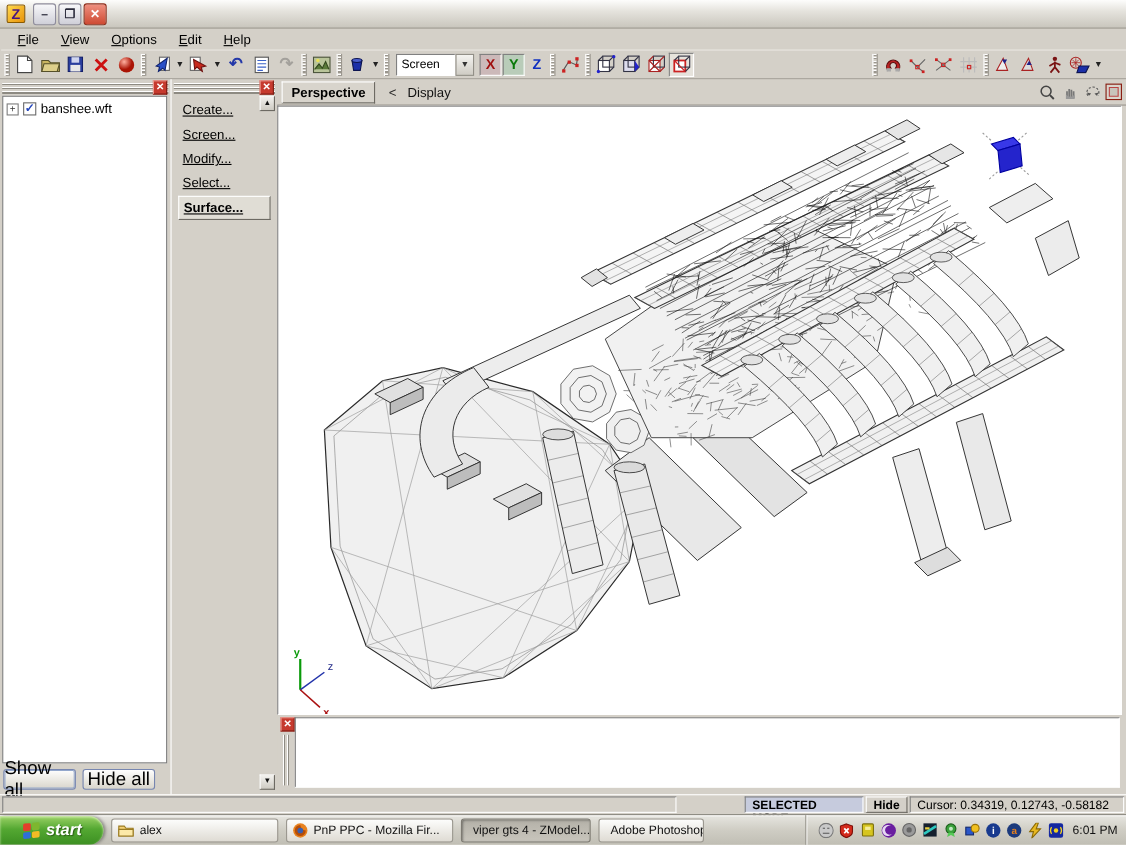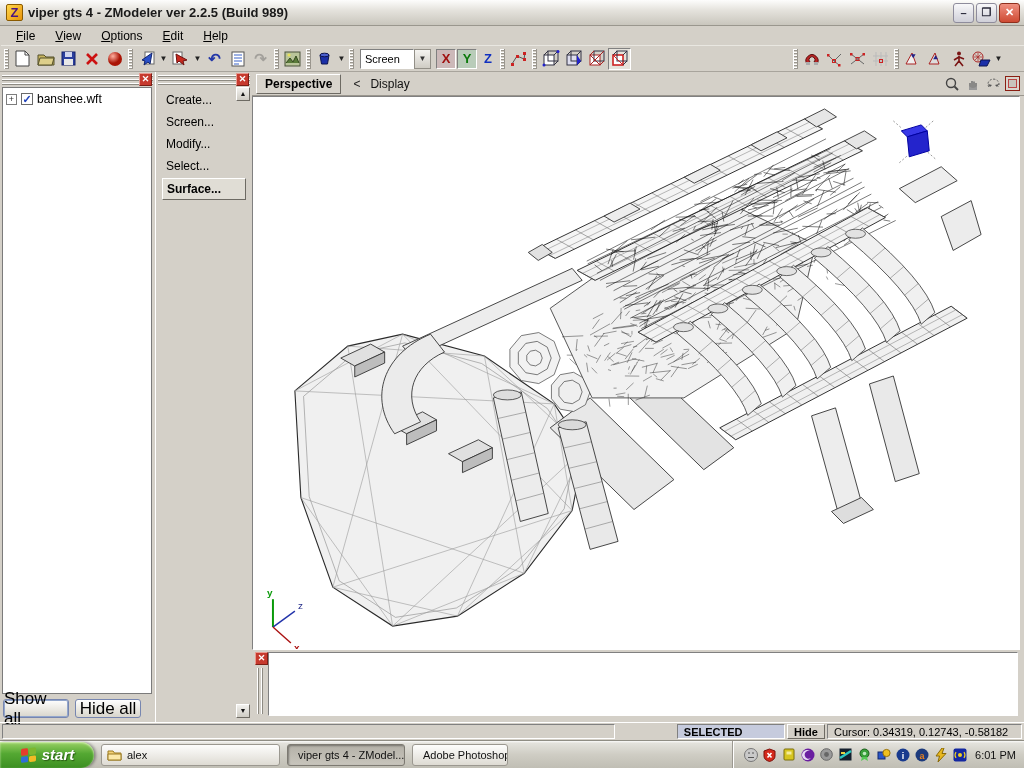--- a/index.html
+++ b/index.html
@@ -142,7 +142,6 @@
 
 <div id="titlebar">
   <div id="app-logo">Z</div>
-  <div id="title-text">viper gts 4 - ZModeler ver 2.2.5 (Build 989)</div>
   <div class="winbtn">–</div>
   <div class="winbtn">❐</div>
   <div class="winbtn close">✕</div>

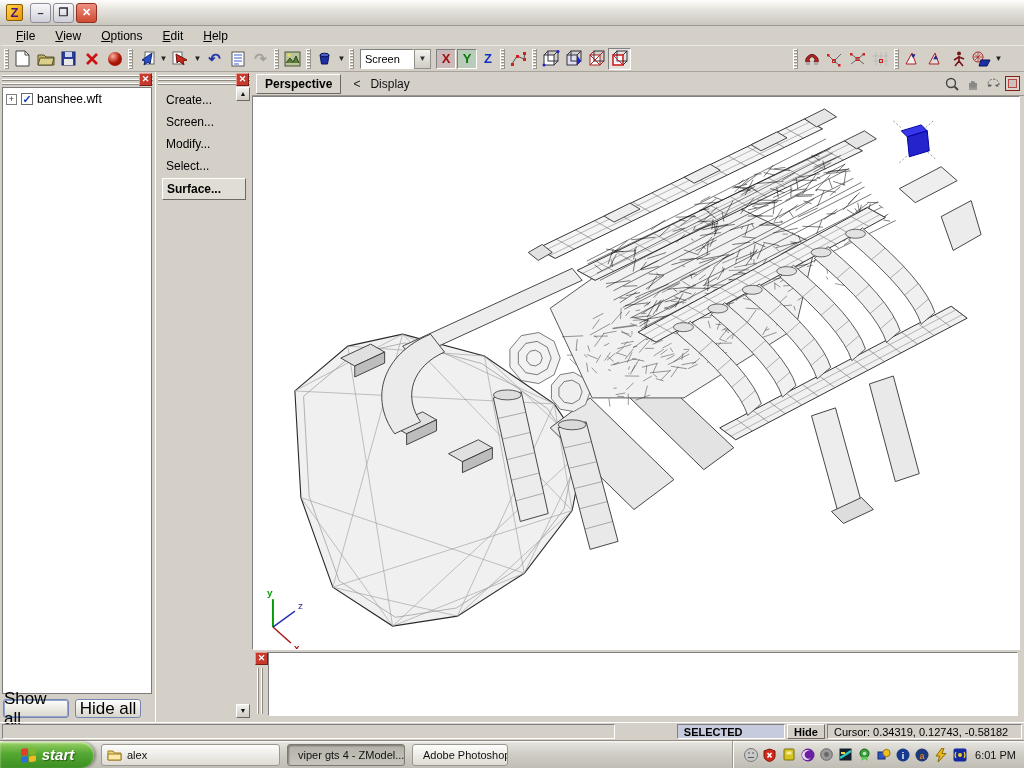--- a/index.html
+++ b/index.html
@@ -75,7 +75,7 @@
 
   #tools-panel { position:absolute; left:155px; top:0; width:97px; height:650px; padding:1px 2px;
     border-left:1px solid #fff; }
-  #tools-list { position:absolute; top:18px; left:6px; right:6px; }
+  #tools-list { position:absolute; top:18px; left:6px; right:6px;text-decoration:underline; }
   .tool-item { font-size:12px; color:#000; padding:3px 4px; margin-bottom:2px; }
   .tool-item.active { font-weight:bold; border:1px solid; border-color:#fff #6d6a63 #6d6a63 #fff; background:#e0ddd5; }
   .vscroll { position:absolute; right:2px; top:15px; bottom:4px; width:14px; }

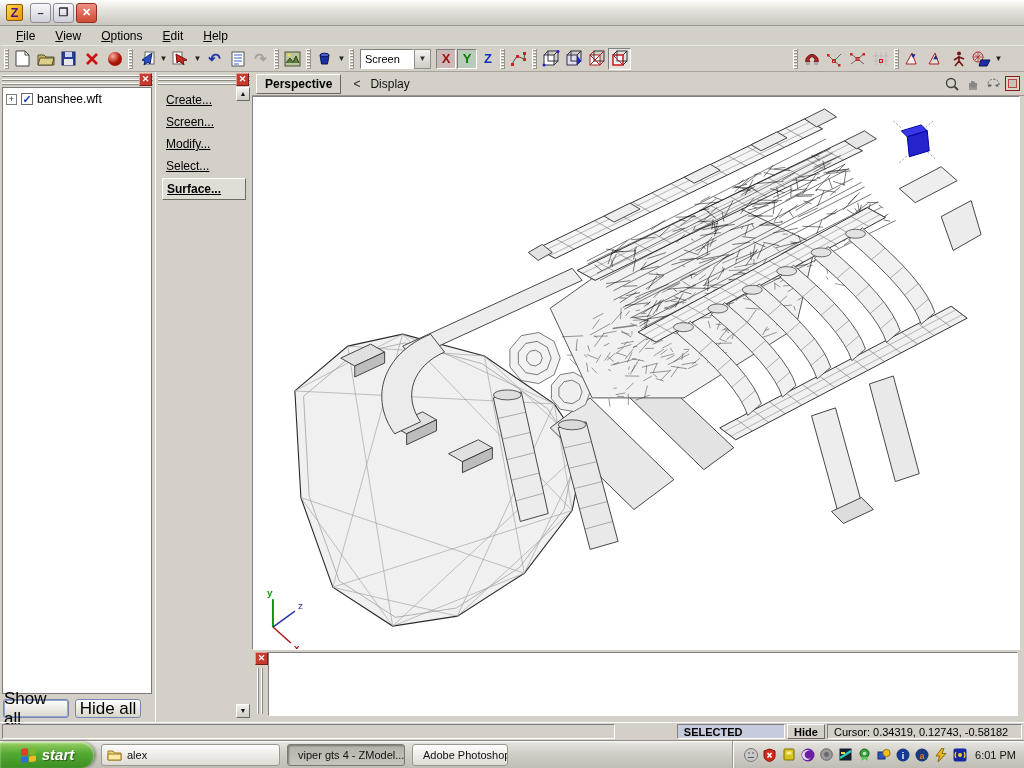--- a/index.html
+++ b/index.html
@@ -123,7 +123,7 @@
     border-radius:0 13px 13px 0; display:flex; align-items:center; justify-content:center; gap:5px;
     box-shadow:inset 0 1px 2px #d6f0b8, 2px 0 3px rgba(0,0,0,.35); }
   #start-label { color:#fff; font-weight:bold; font-style:italic; font-size:15px; text-shadow:1px 1px 1px #2a5d14; }
-  .task-btn { height:22px; width:179px; margin-left:7px; border-radius:3px; border:1px solid #9b9890;
+  .task-btn { height:22px; width:152px; margin-left:7px; border-radius:3px; border:1px solid #9b9890;
     background:linear-gradient(180deg,#fdfdfc,#dedbd3); display:flex; align-items:center; gap:5px; padding:0 5px;
     font-size:11px; color:#111; overflow:hidden; white-space:nowrap; }
   .task-btn.active { background:linear-gradient(180deg,#b4b1a8,#c8c5bc); border-color:#7d7a72;

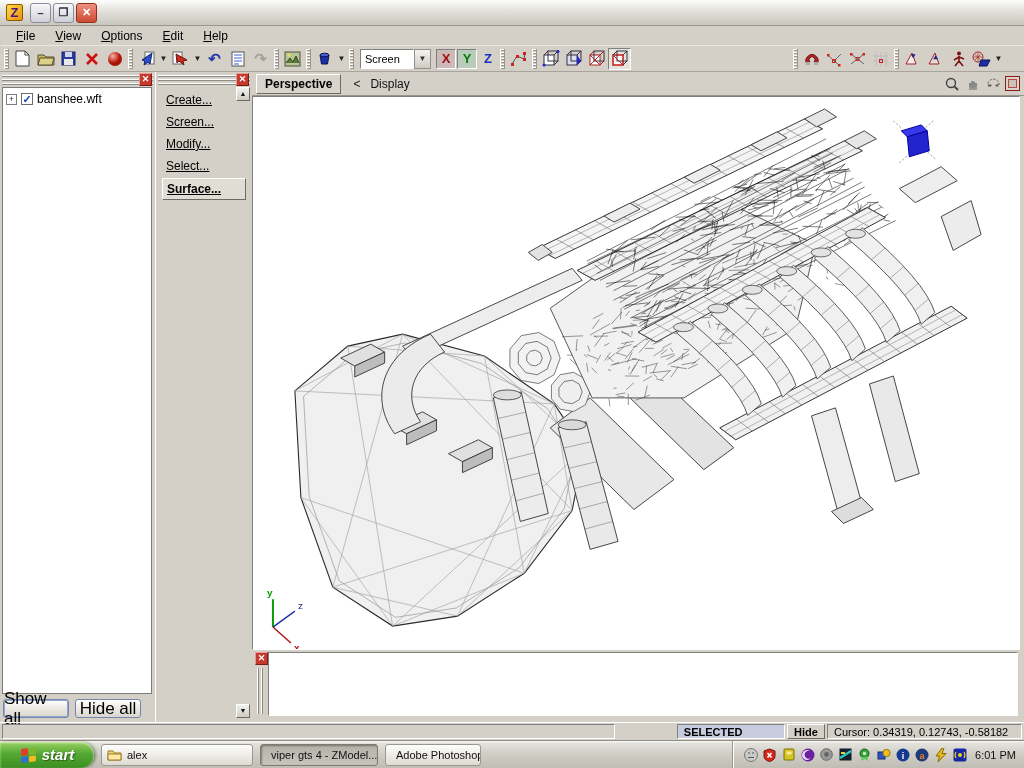--- a/index.html
+++ b/index.html
@@ -1093,6 +1093,14 @@
       </svg>
     <span>alex</span>
   </div>
+  <div class="task-btn">
+    <svg width="14" height="14">
+        <circle cx="7" cy="7" r="6.5" fill="#e8821e"></circle>
+        <path d="M7,2 a5,5 0 1 0 5,5 a6,6 0 0 1 -5,-5" fill="#b54e0a"></path>
+        <circle cx="7" cy="7" r="2.6" fill="#3a5fb0"></circle>
+      </svg>
+    <span>PnP PPC - Mozilla Fir...</span>
+  </div>
   <div class="task-btn active small">
     <svg width="13" height="13">
         <rect x="0" y="0" width="13" height="13" rx="2" fill="#f0a21a" stroke="#8a5a00"></rect>

